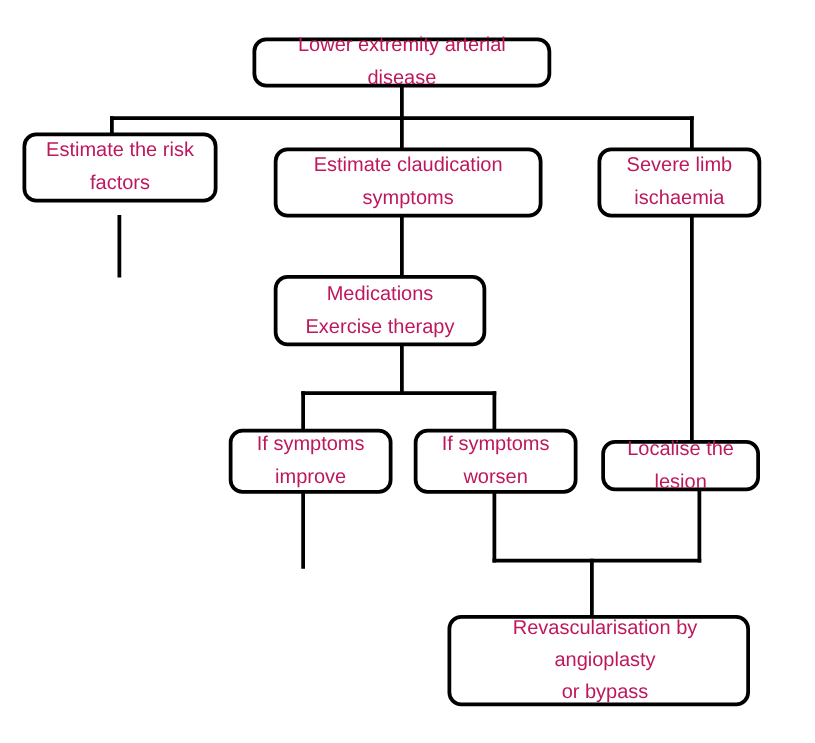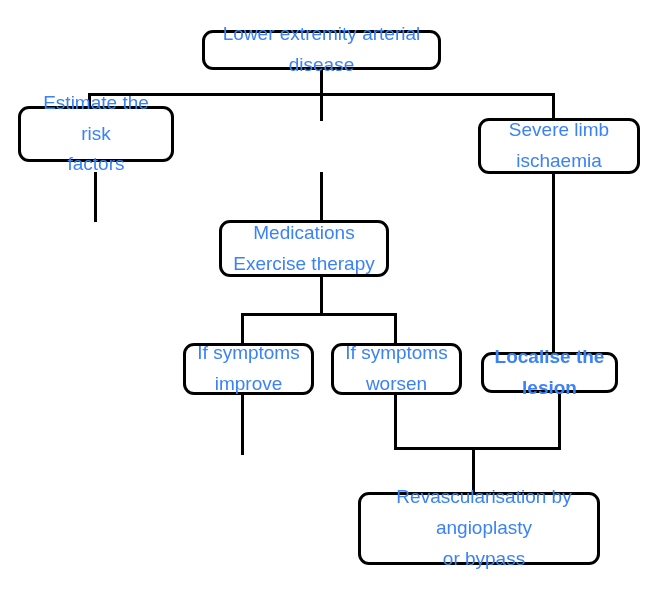--- a/index.html
+++ b/index.html
@@ -28,9 +28,9 @@
     align-items: center;
     justify-content: center;
     text-align: center;
-    color: #3b82f6;
+    color: #be185d;
     font-family: "Liberation Sans", sans-serif;
-    font-size: 19px;
+    font-size: 16px;
     line-height: 1.62;
     z-index: 3;
   }

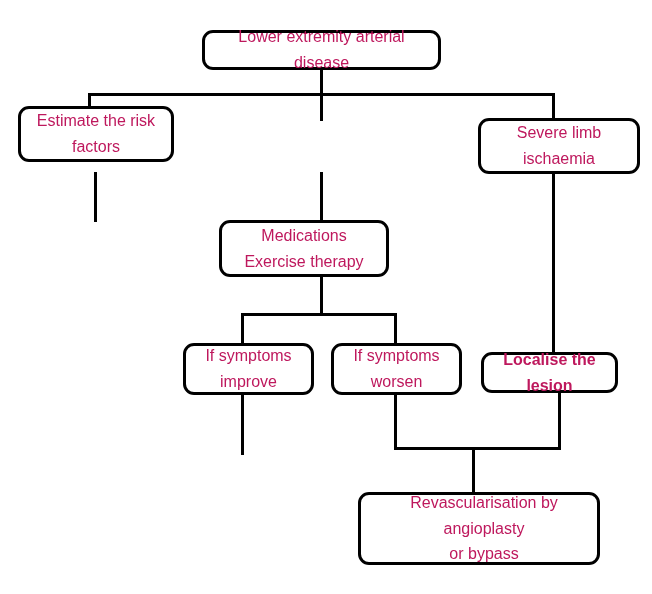--- a/index.html
+++ b/index.html
@@ -96,6 +96,10 @@
 factors</span>
   </div>
 
+  <div class="node" style="left:219px; top:118px; width:215px; height:56px;">
+    <span class="label">Estimate claudication
+symptoms</span>
+  </div>
 
   <div class="node" style="left:478px; top:118px; width:162px; height:56px;">
     <span class="label">Severe limb

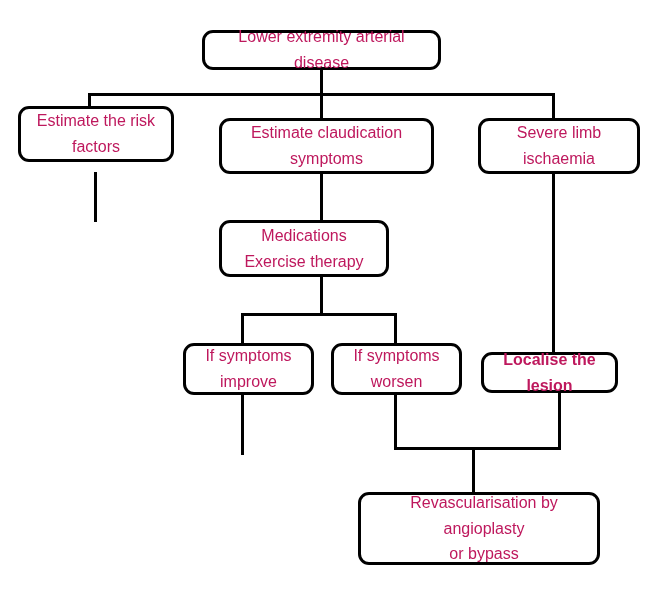--- a/index.html
+++ b/index.html
@@ -101,7 +101,7 @@
 symptoms</span>
   </div>
 
-  <div class="node" style="left:478px; top:118px; width:162px; height:56px;">
+  <div class="node" style="left:478px; top:118px; width:131px; height:56px;">
     <span class="label">Severe limb
 ischaemia</span>
   </div>

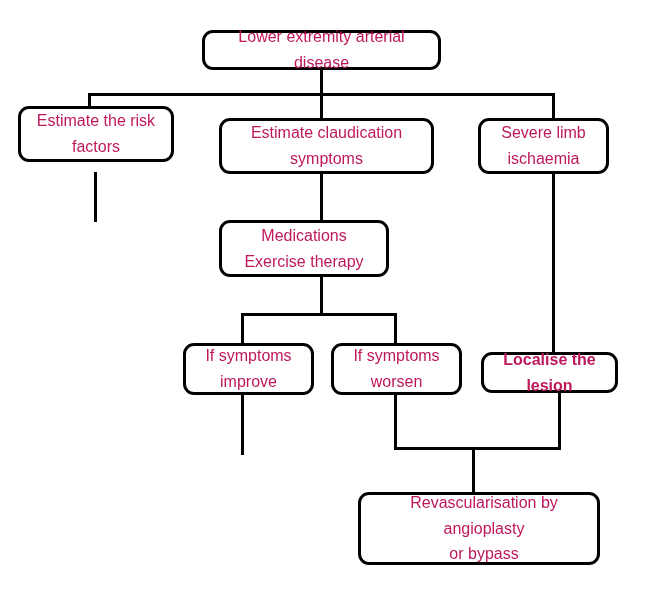--- a/index.html
+++ b/index.html
@@ -122,7 +122,7 @@
 worsen</span>
   </div>
 
-  <div class="node" style="left:481px; top:352px; width:137px; height:41px;font-weight:bold;">
+  <div class="node" style="left:481px; top:352px; width:127px; height:41px;">
     <span class="label">Localise the lesion</span>
   </div>
 

